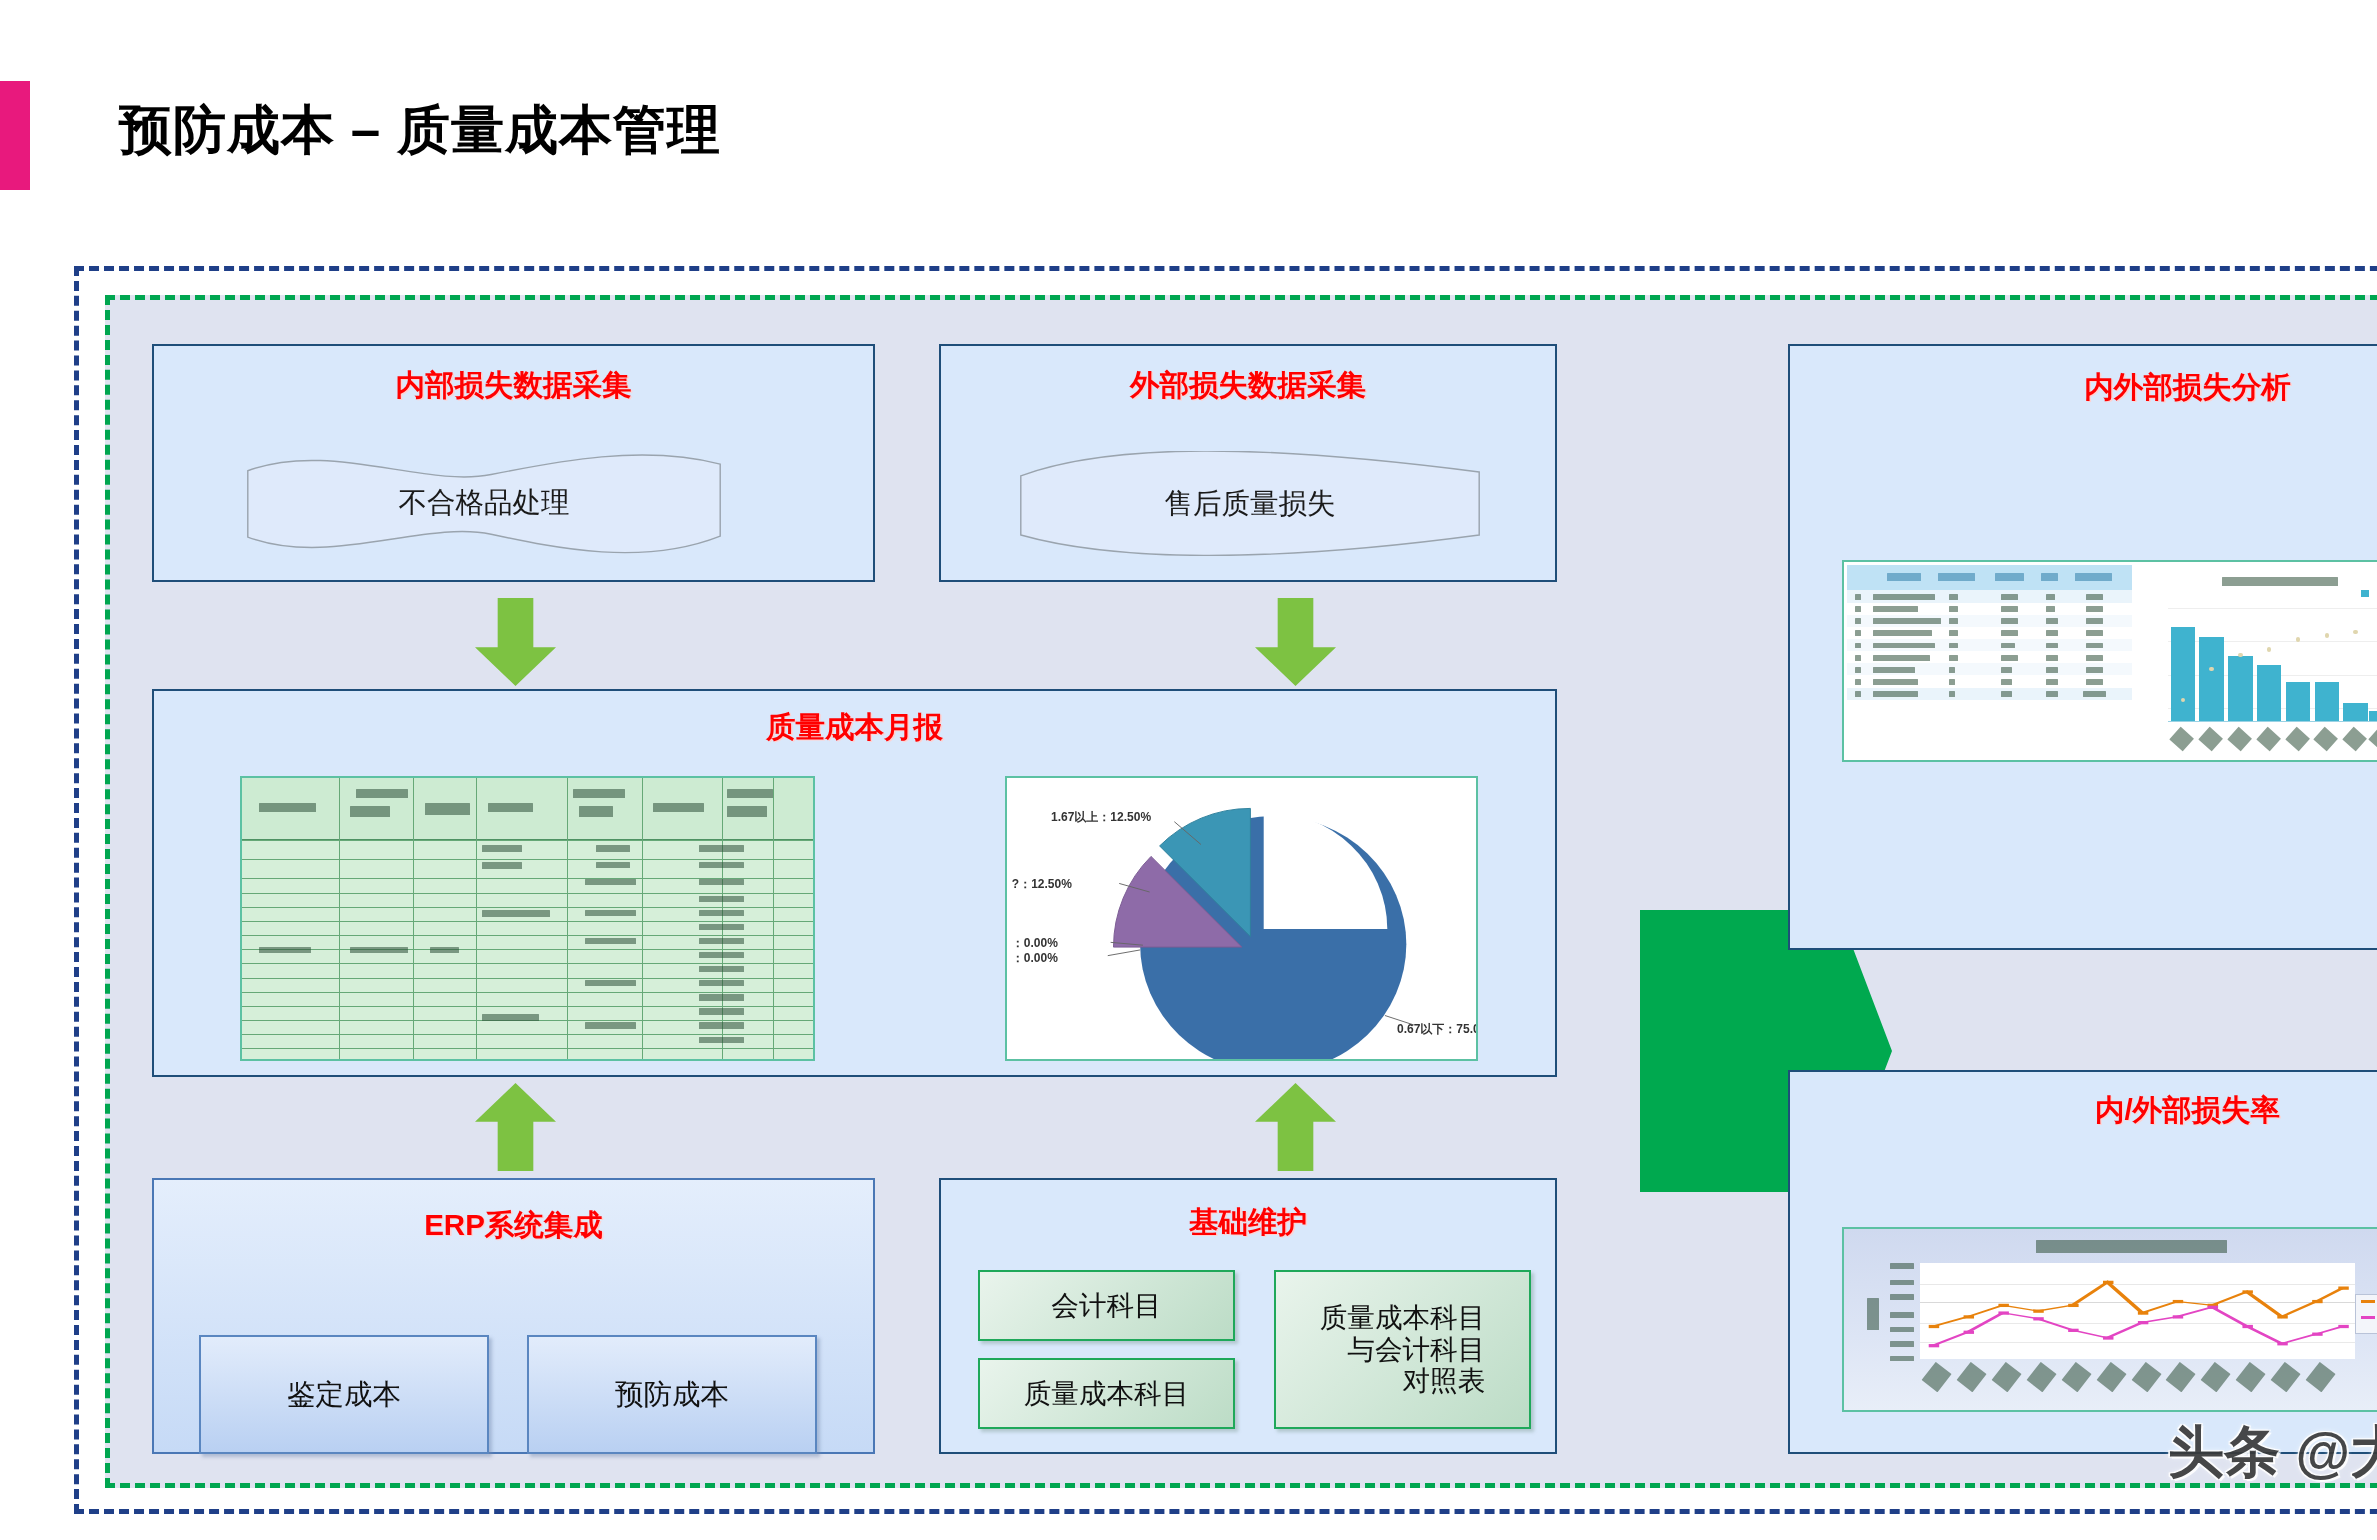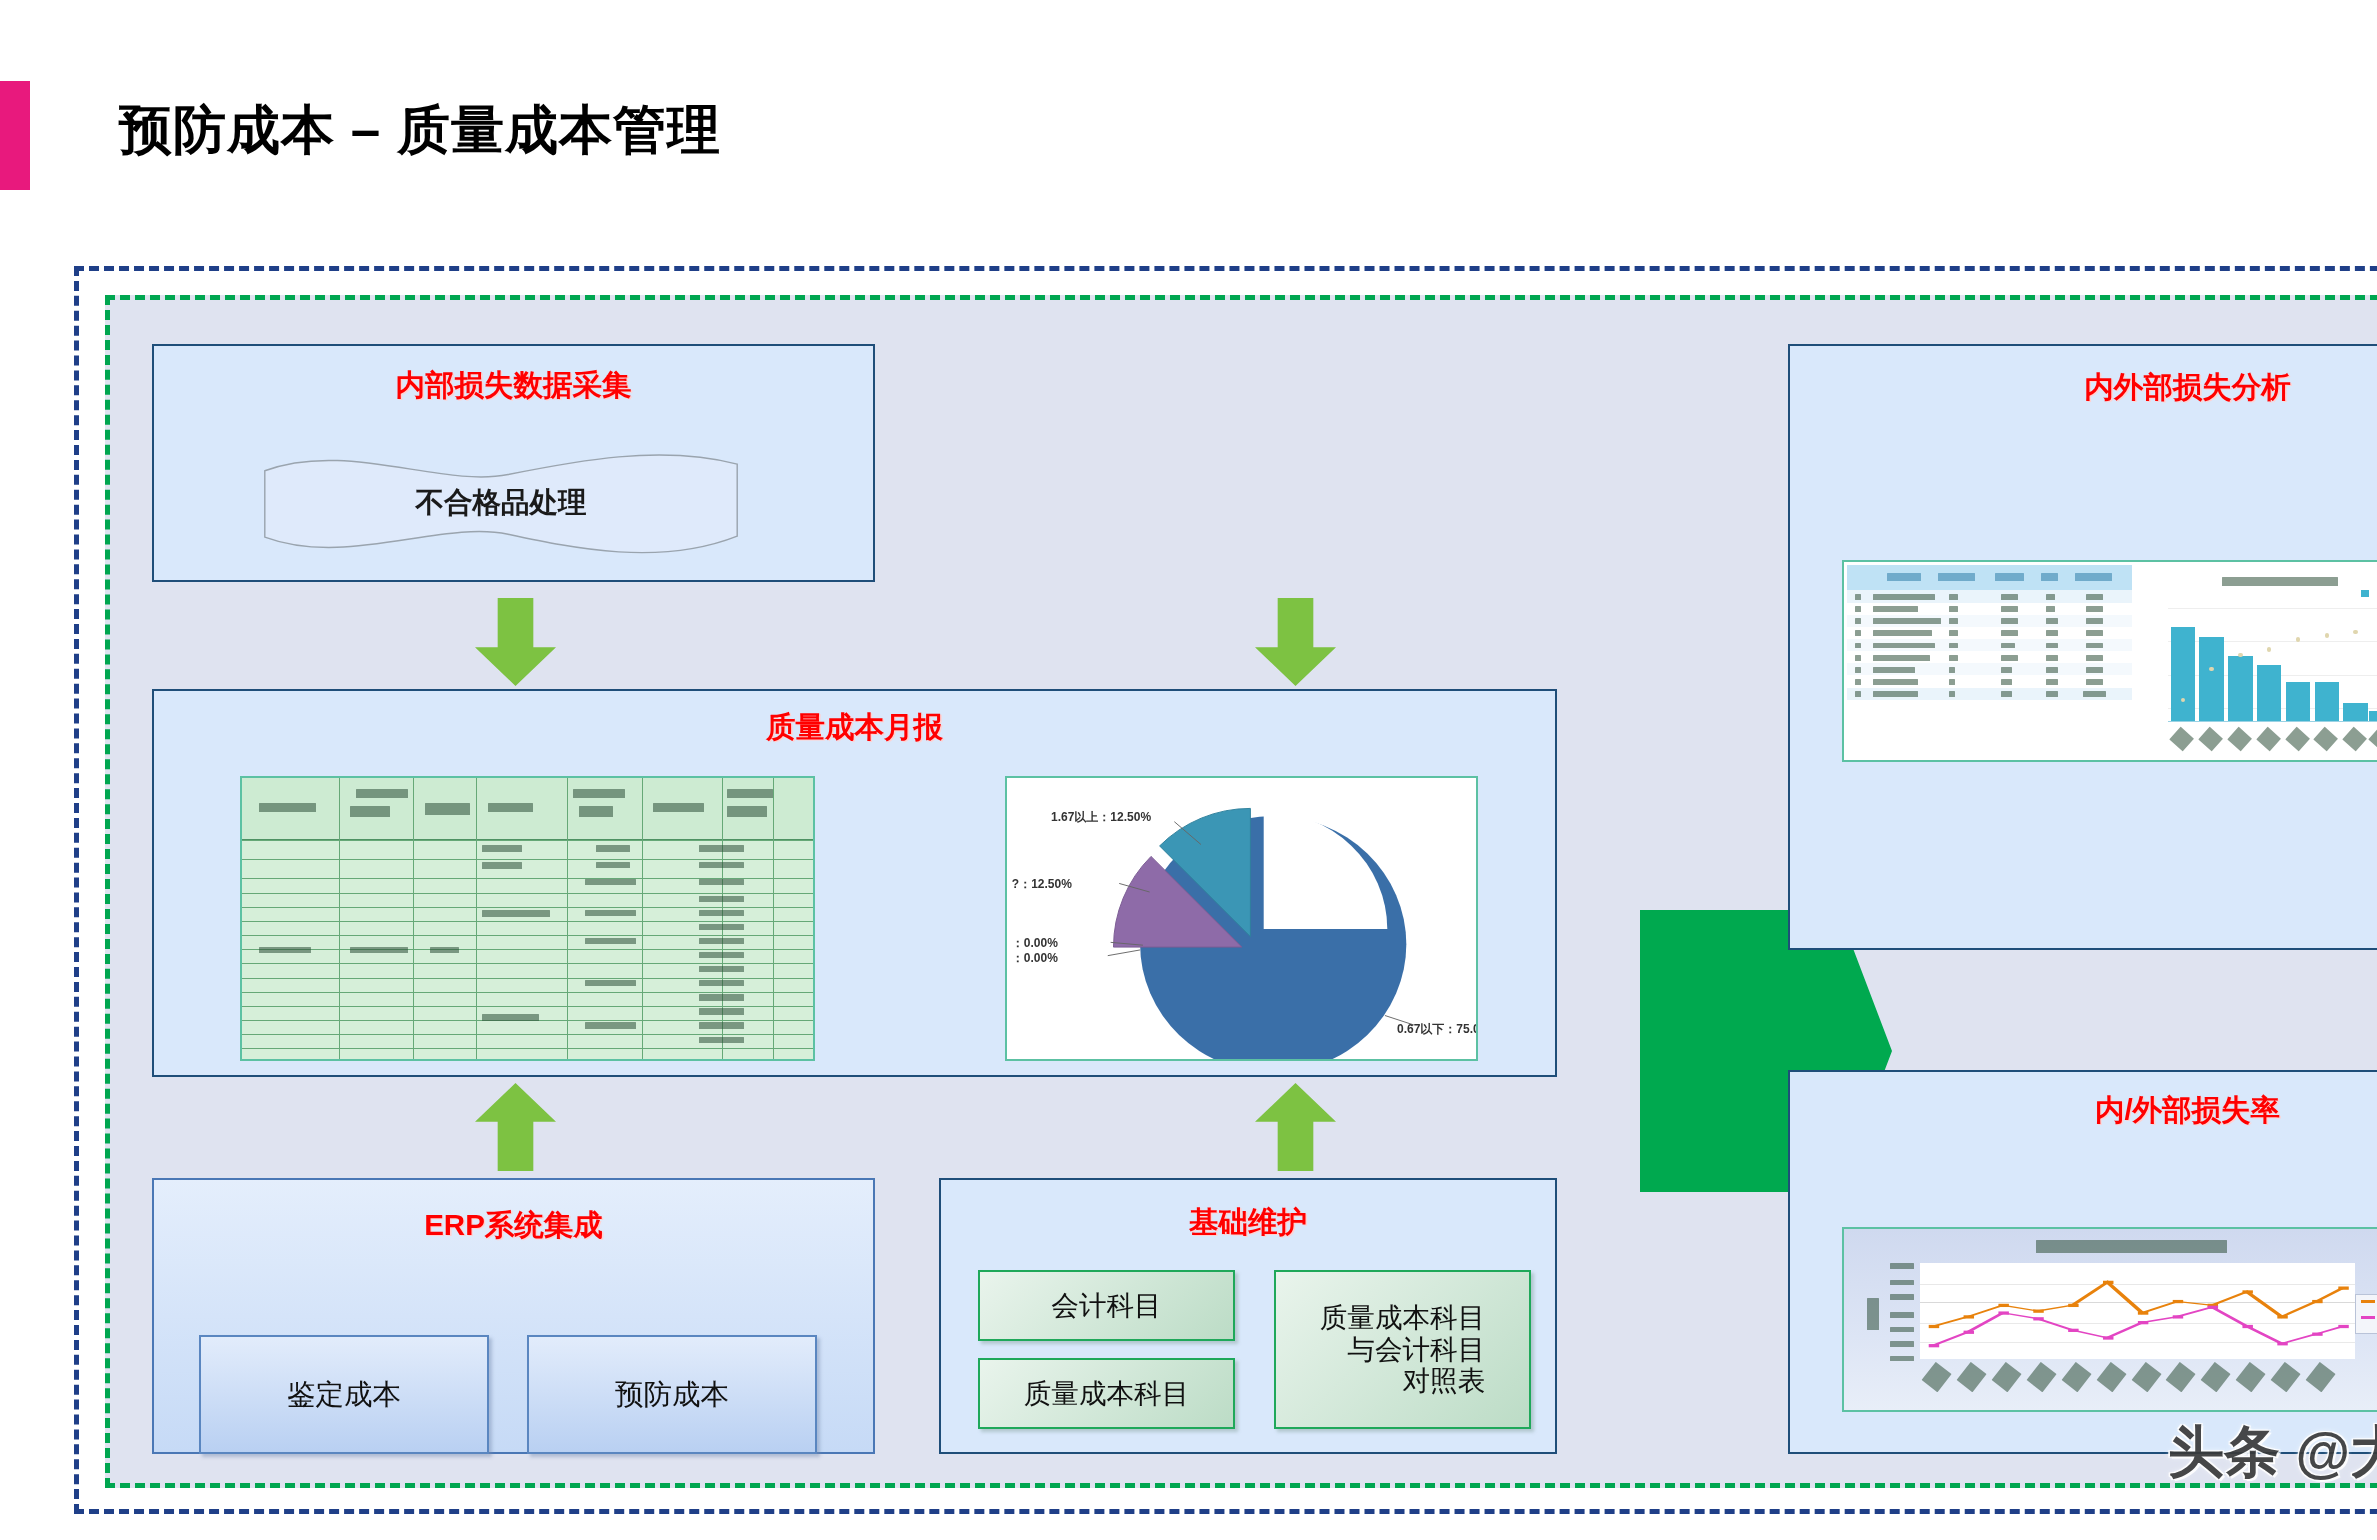--- a/index.html
+++ b/index.html
@@ -166,6 +166,16 @@
     </div>
   </div>
 
+  <div class="panel" style="left:939px; top:344px; width:618px; height:238px;">
+    <div class="panel-title" style="top:20px;">外部损失数据采集</div>
+    <div class="ribbon" style="left:76px; top:105px; width:466px; height:105px;">
+      <svg viewBox="0 0 980 220" preserveAspectRatio="none">
+        <path d="M8,52 C200,-18 520,-14 972,44
+                 L972,176 C520,236 200,230 8,176 Z" fill="#dfeafb" stroke="#9aa4ae" stroke-width="3"></path>
+      </svg>
+      <span class="ribbon-label">售后质量损失</span>
+    </div>
+  </div>
 
   <div class="arrow-down" style="left:475px; top:598px; width:81px; height:88px;"></div>
   <div class="arrow-down" style="left:1255px; top:598px; width:81px; height:88px;"></div>

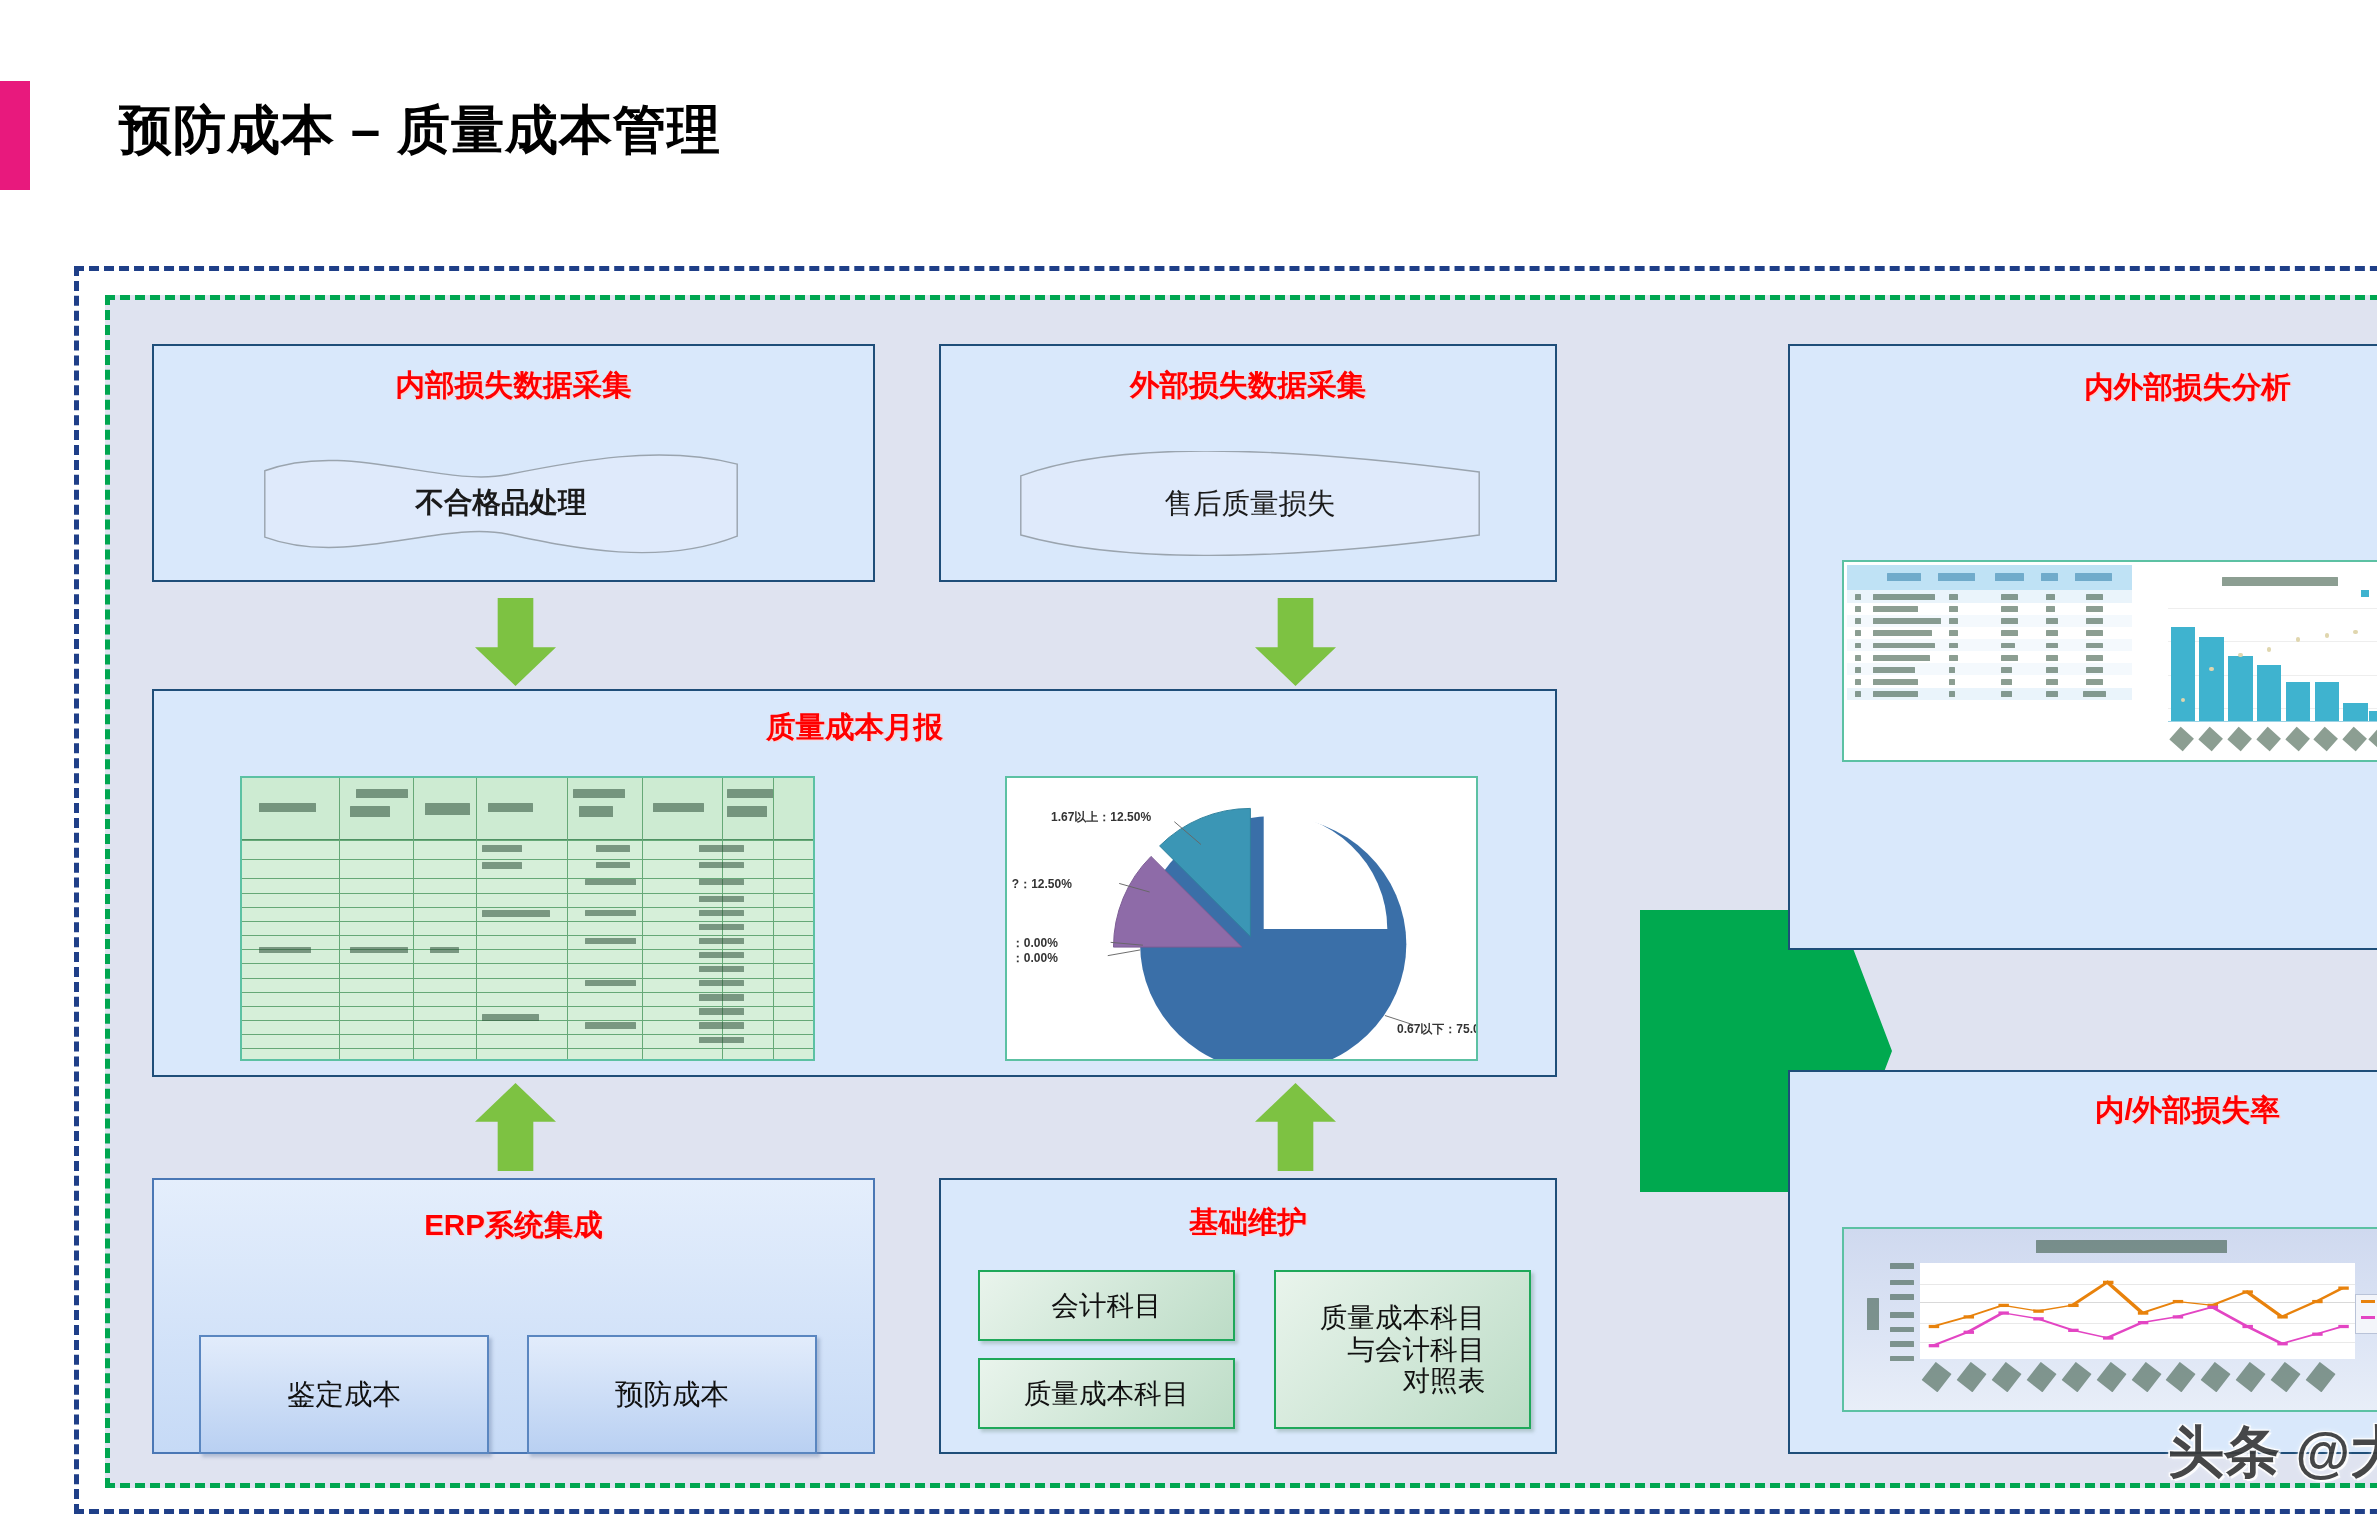--- a/index.html
+++ b/index.html
@@ -157,7 +157,7 @@
 
   <div class="panel" style="left:152px; top:344px; width:723px; height:238px;">
     <div class="panel-title" style="top:20px;">内部损失数据采集</div>
-    <div class="ribbon" style="left:107px; top:102px; width:480px; height:109px;font-weight:bold;">
+    <div class="ribbon" style="left:90px; top:102px; width:480px; height:109px;">
       <svg viewBox="0 0 1010 230" preserveAspectRatio="none">
         <path d="M8,48 C180,-16 380,84 520,56 C660,28 840,-8 1002,34
                  L1002,186 C840,250 660,212 520,182 C380,152 180,252 8,188 Z" fill="#dfeafb" stroke="#9aa4ae" stroke-width="3"></path>

